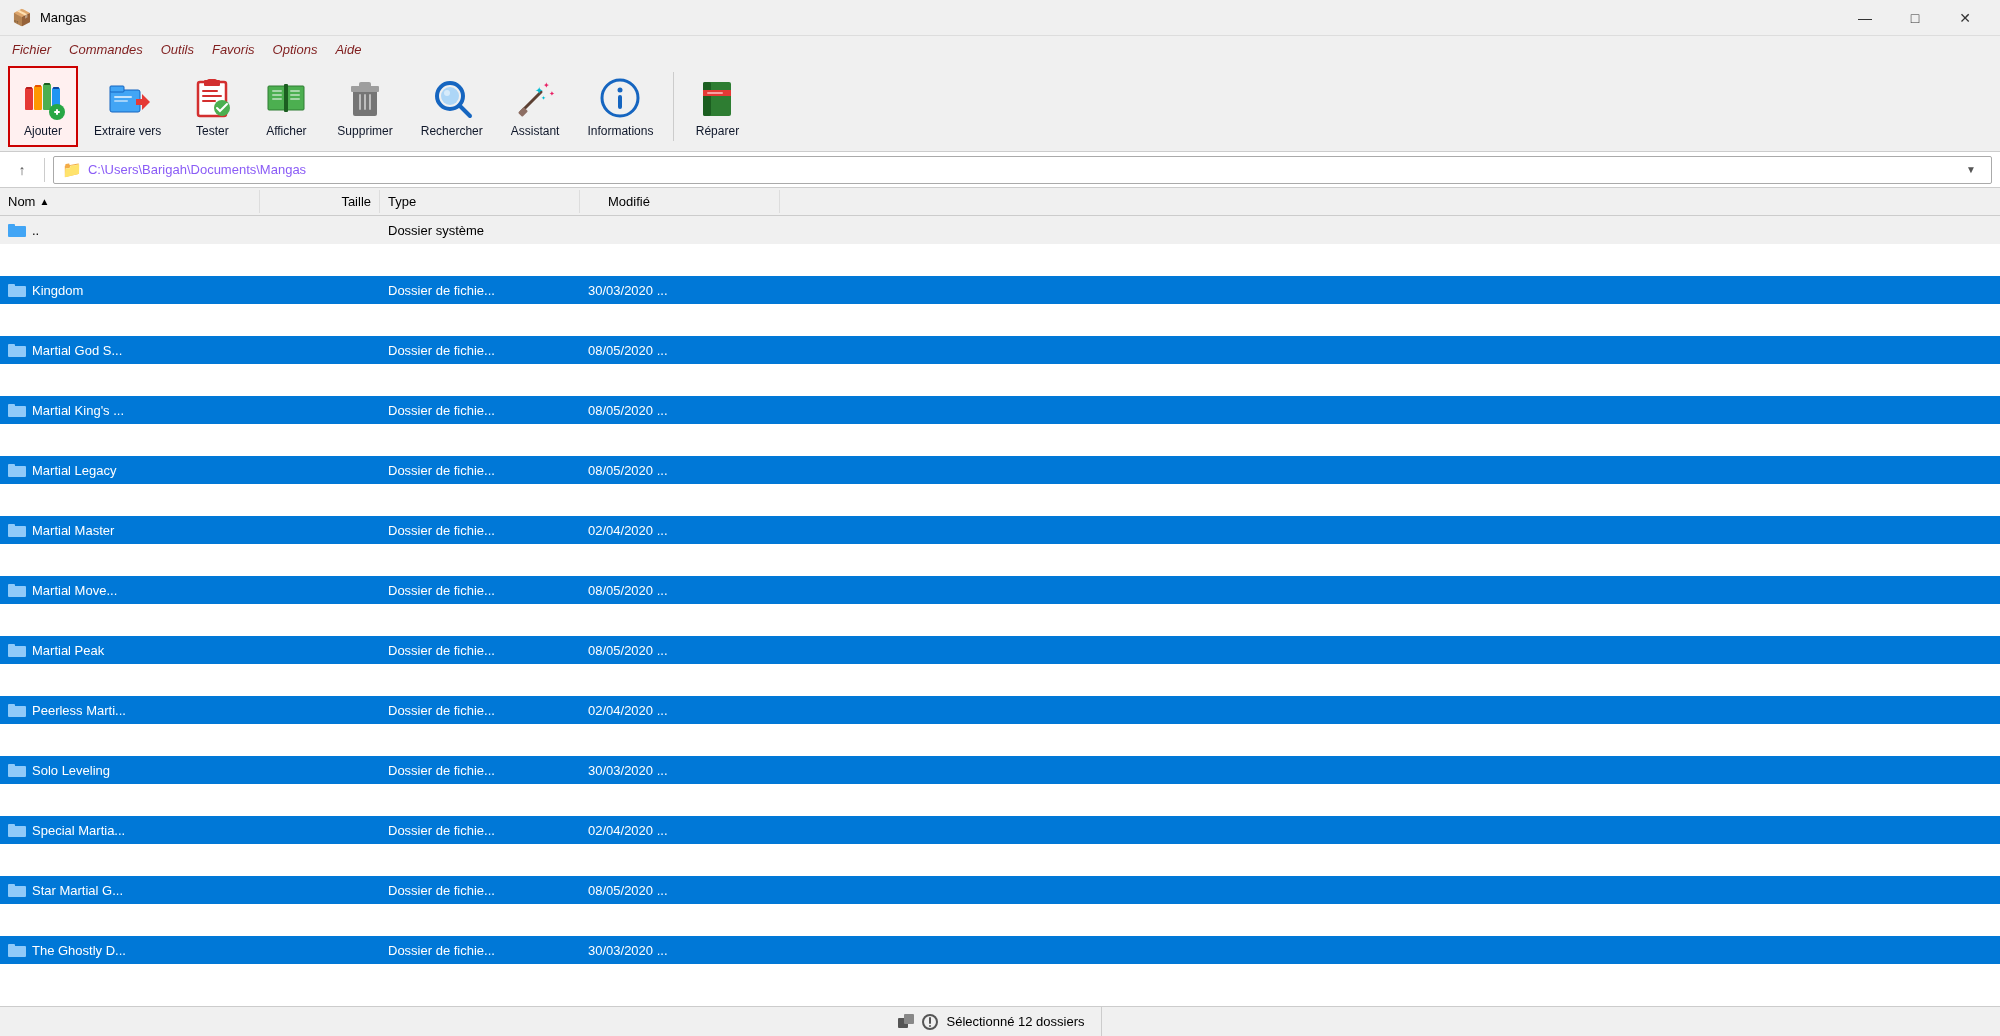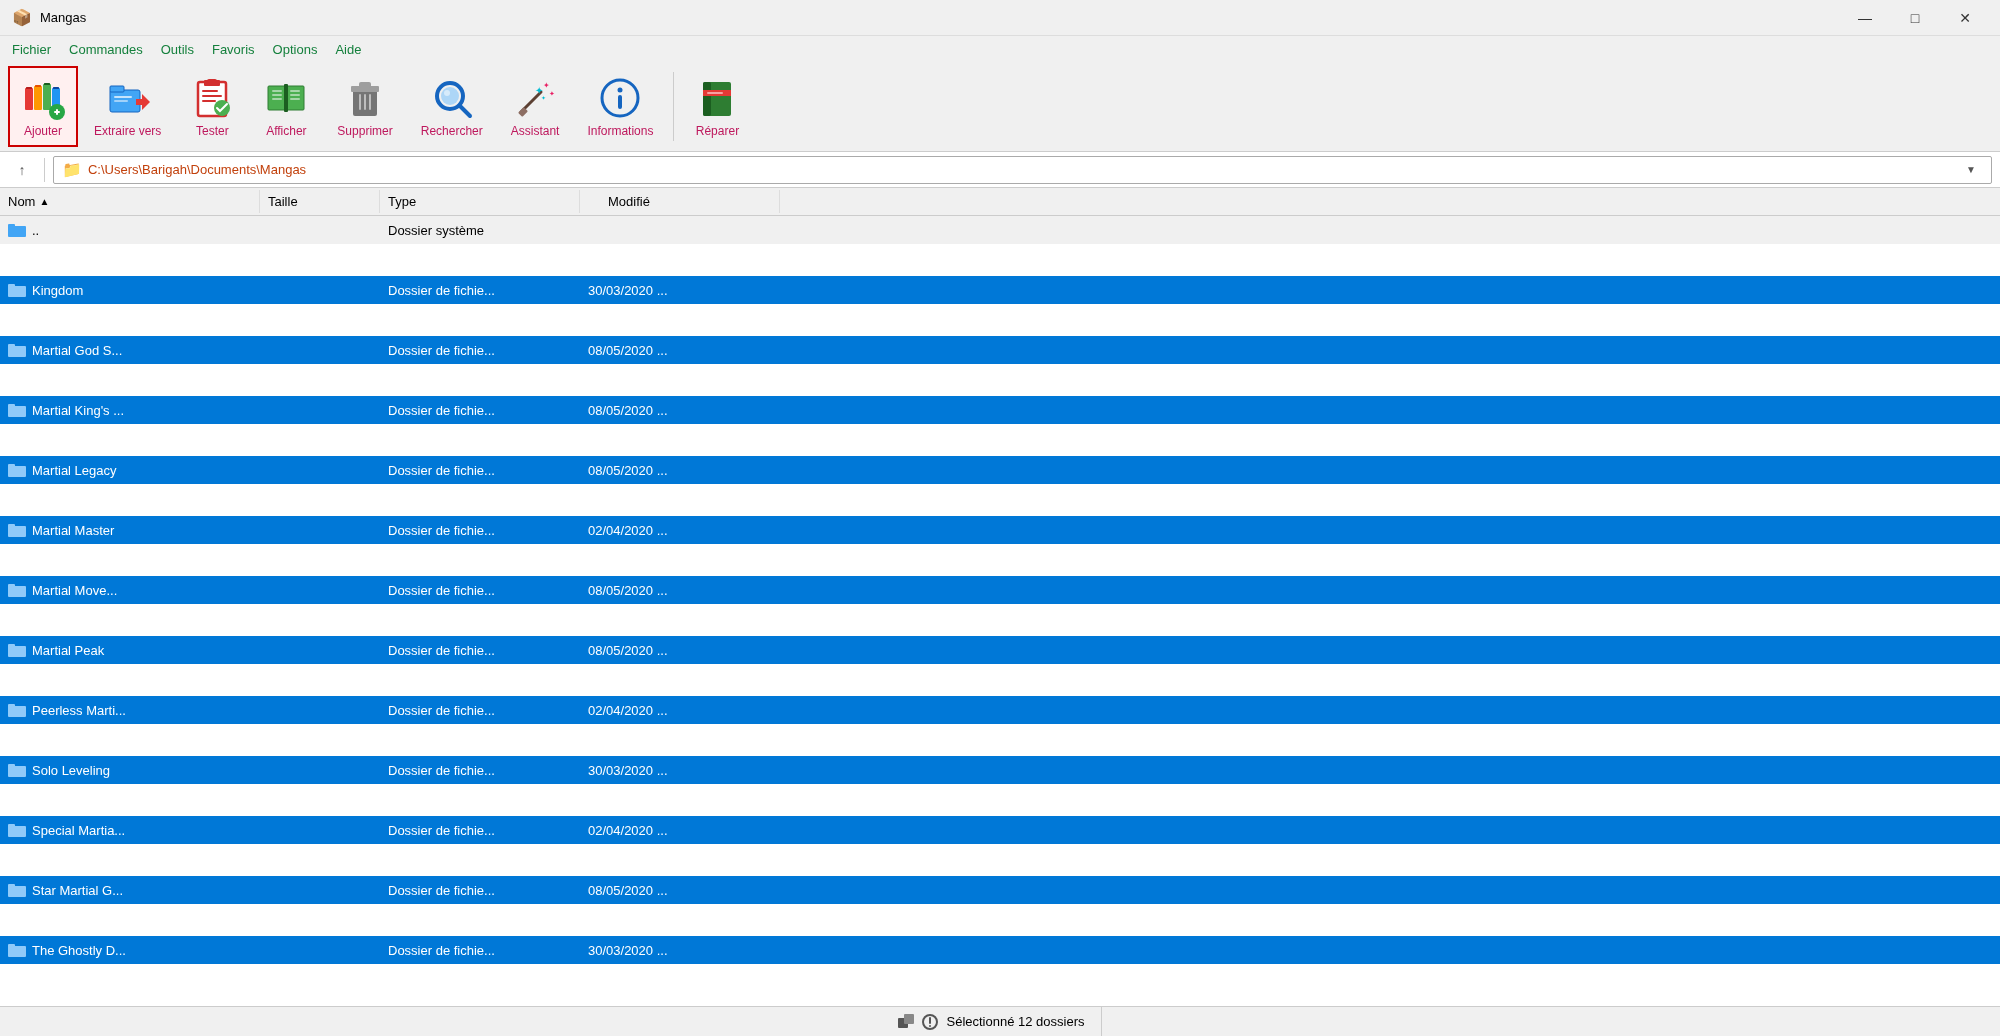--- a/index.html
+++ b/index.html
@@ -60,7 +60,8 @@
       padding: 2px 8px;
       cursor: pointer;
       font-size: 13px;
-      color: #15803d;
+      color: #7f1d1d;
+      font-style: italic;
     }
 
     

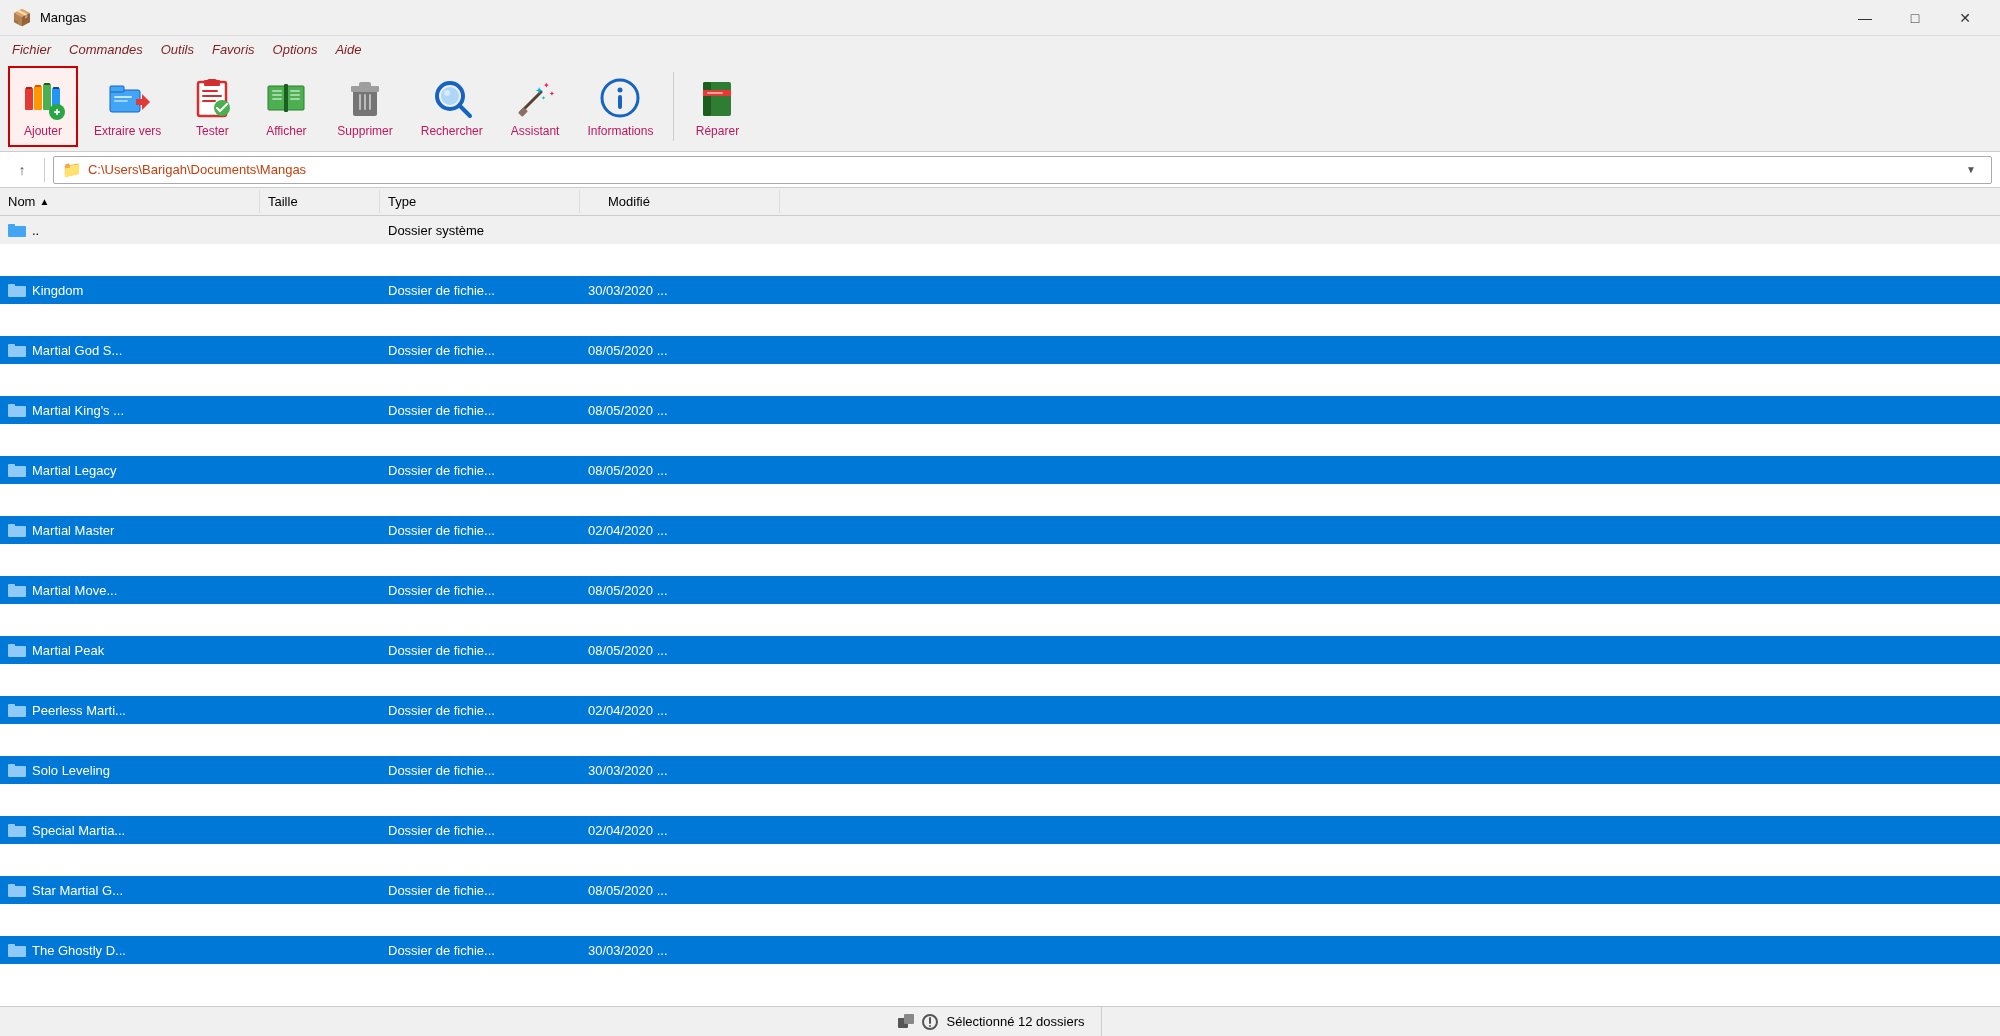--- a/index.html
+++ b/index.html
@@ -92,7 +92,7 @@
     }
     .toolbar-btn .btn-label {
       font-size: 12px;
-      color: #be185d;
+      color: #0f172a;
       white-space: nowrap;
     }
     .toolbar-separator {

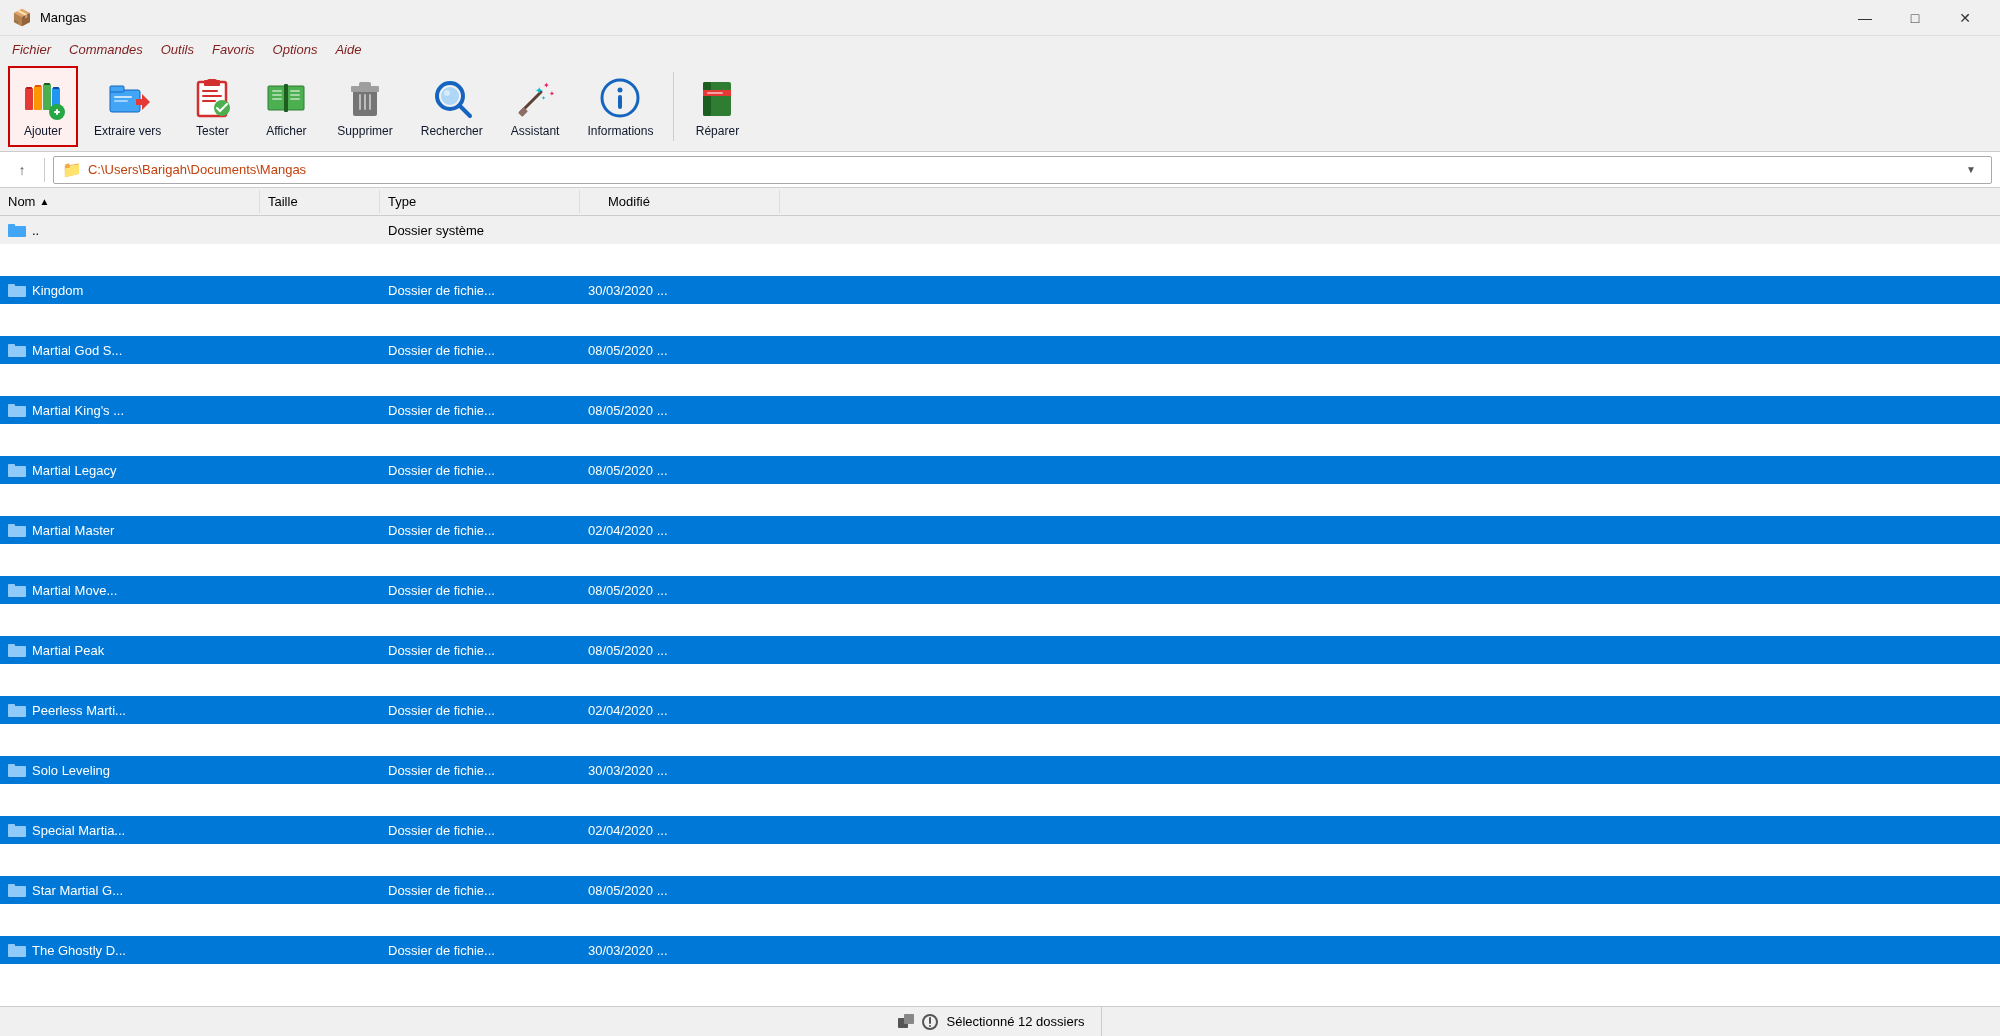--- a/index.html
+++ b/index.html
@@ -145,7 +145,7 @@
     }
     .address-path {
       font-size: 13px;
-      color: #c2410c;
+      color: #8b5cf6;
       flex: 1;
     }
     .address-dropdown {

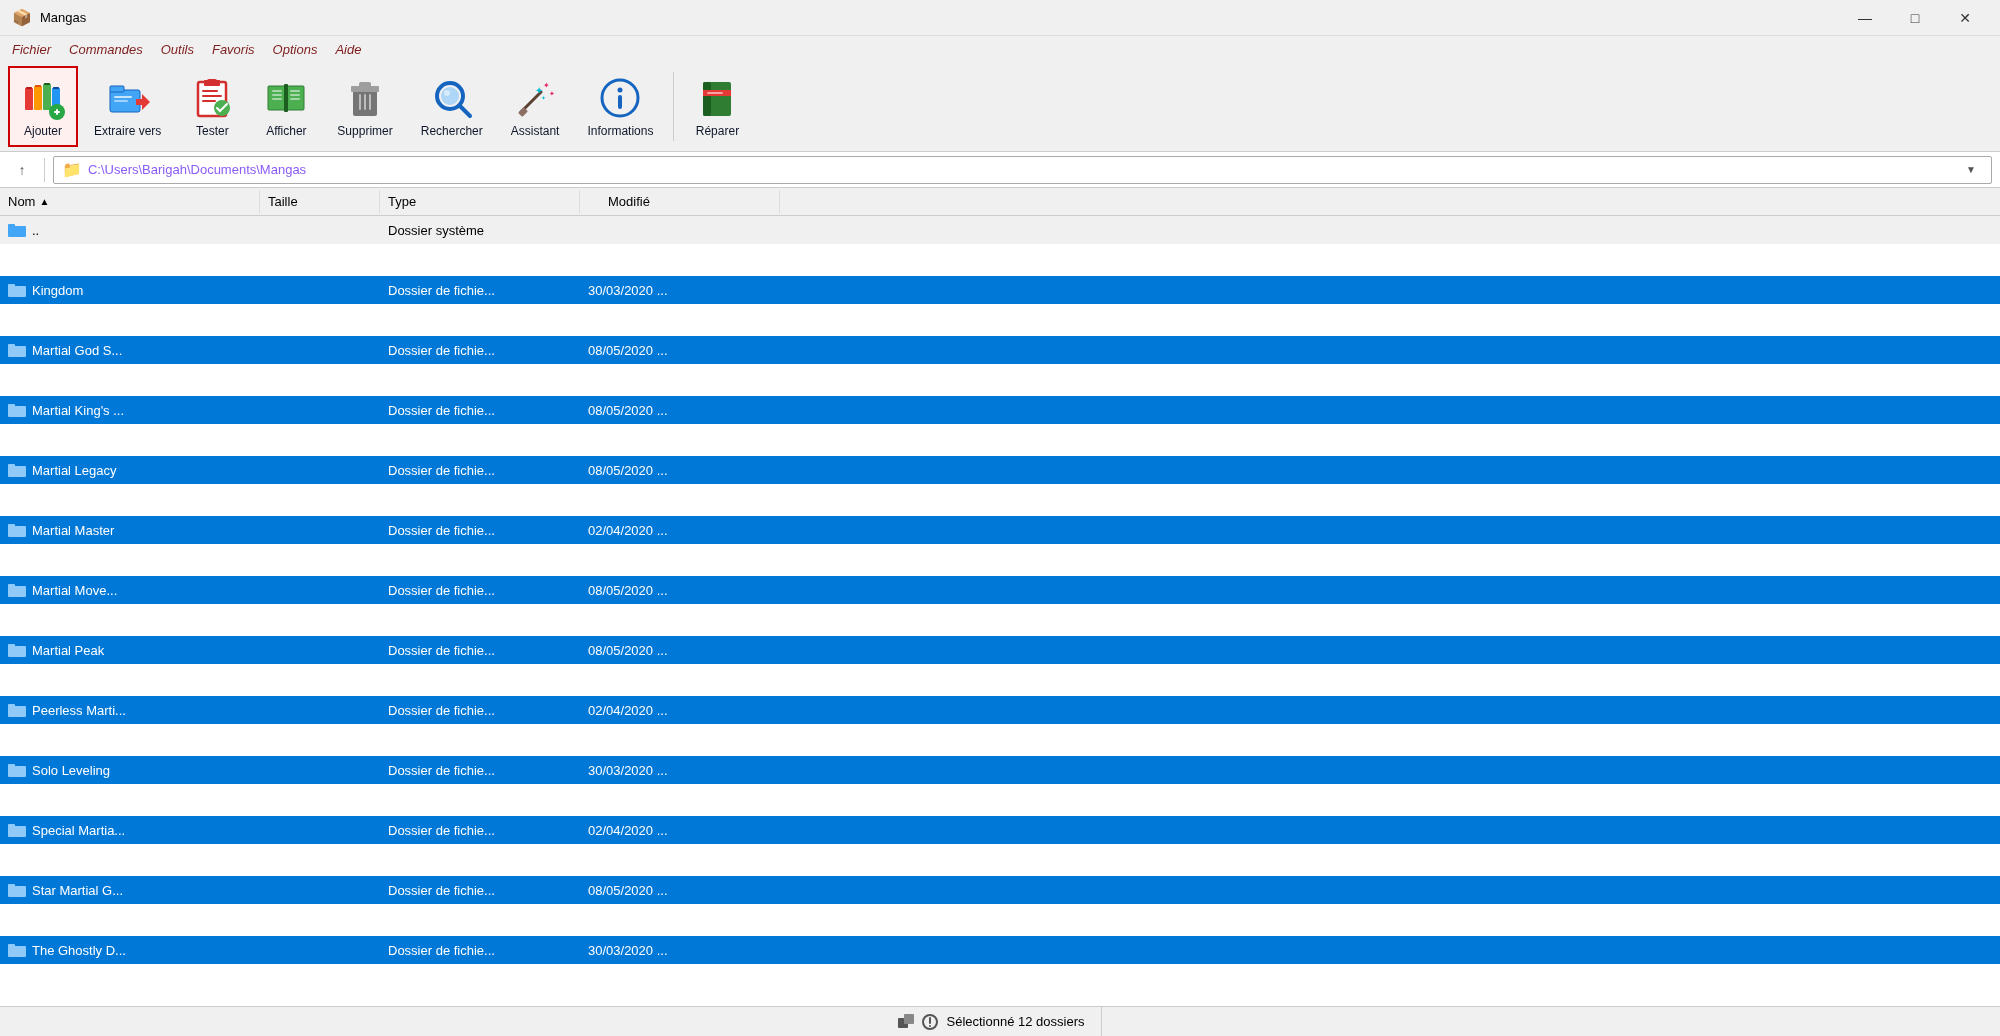--- a/index.html
+++ b/index.html
@@ -186,7 +186,7 @@
       gap: 4px;
     }
     .col-nom { width: 260px; }
-    .col-taille { width: 120px; }
+    .col-taille { width: 120px; justify-content: flex-end; }
     .col-type { width: 200px; }
     .col-modifie { width: 180px; margin-left: 20px; }
 

